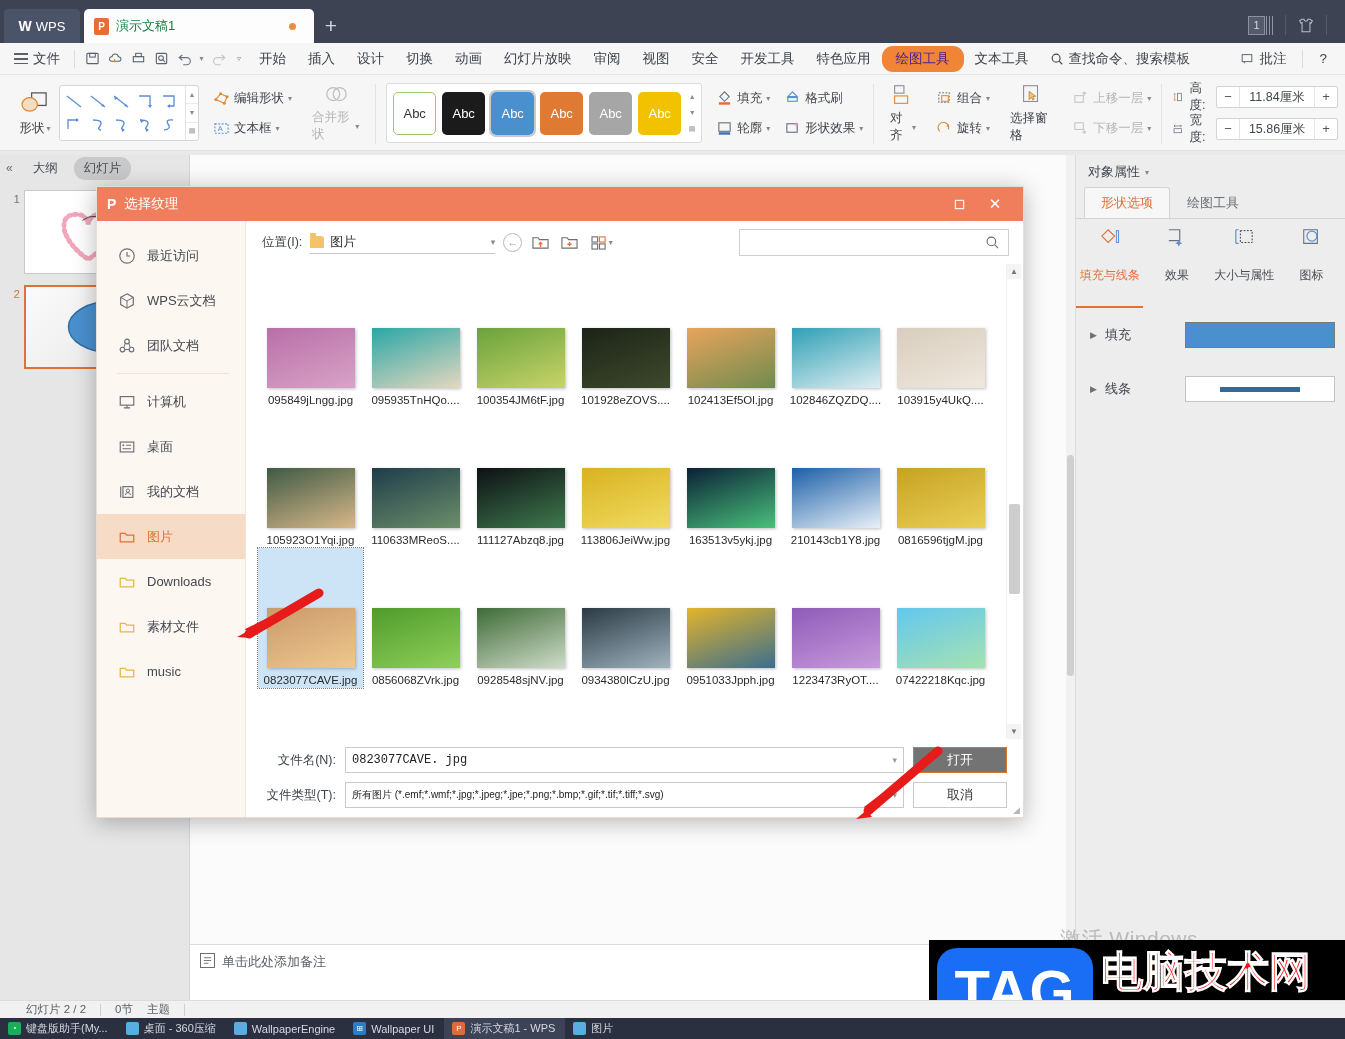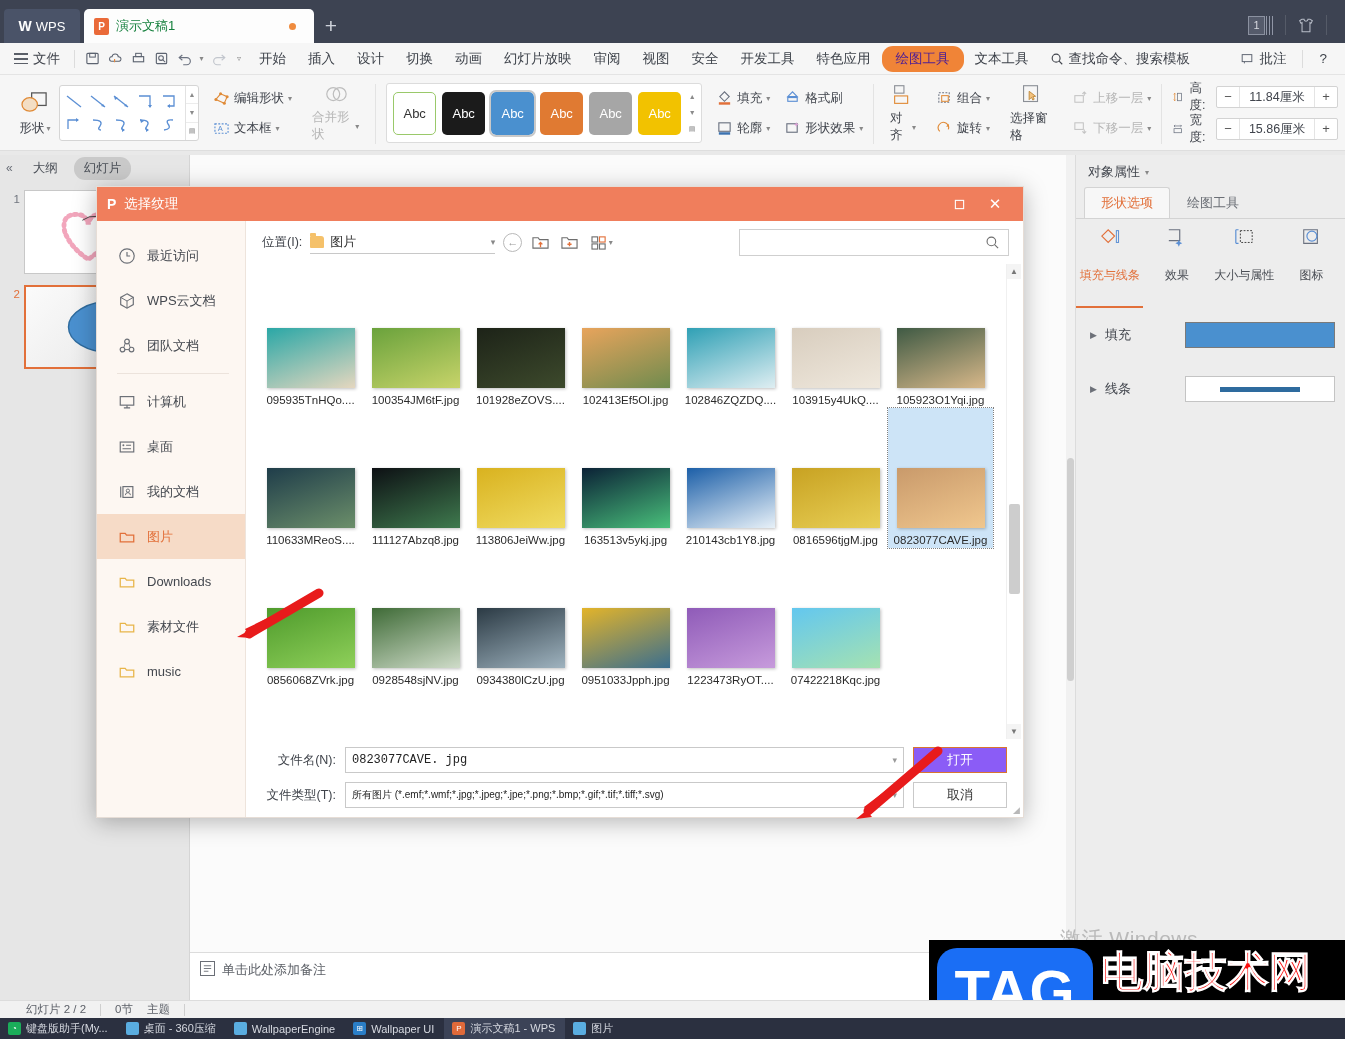--- a/index.html
+++ b/index.html
@@ -845,6 +845,11 @@
         <div id="filegrid">
             <div class="fcell">
               <div class="fspacer"></div>
+              <div class="fthumb" style="background: linear-gradient(160deg, rgb(184, 111, 168) 0%, rgb(217, 163, 199) 100%);"></div>
+              <div class="fname">095849jLngg.jpg</div>
+            </div>
+            <div class="fcell">
+              <div class="fspacer"></div>
               <div class="fthumb" style="background: linear-gradient(160deg, rgb(42, 167, 166) 0%, rgb(229, 215, 191) 100%);"></div>
               <div class="fname">095935TnHQo....</div>
             </div>

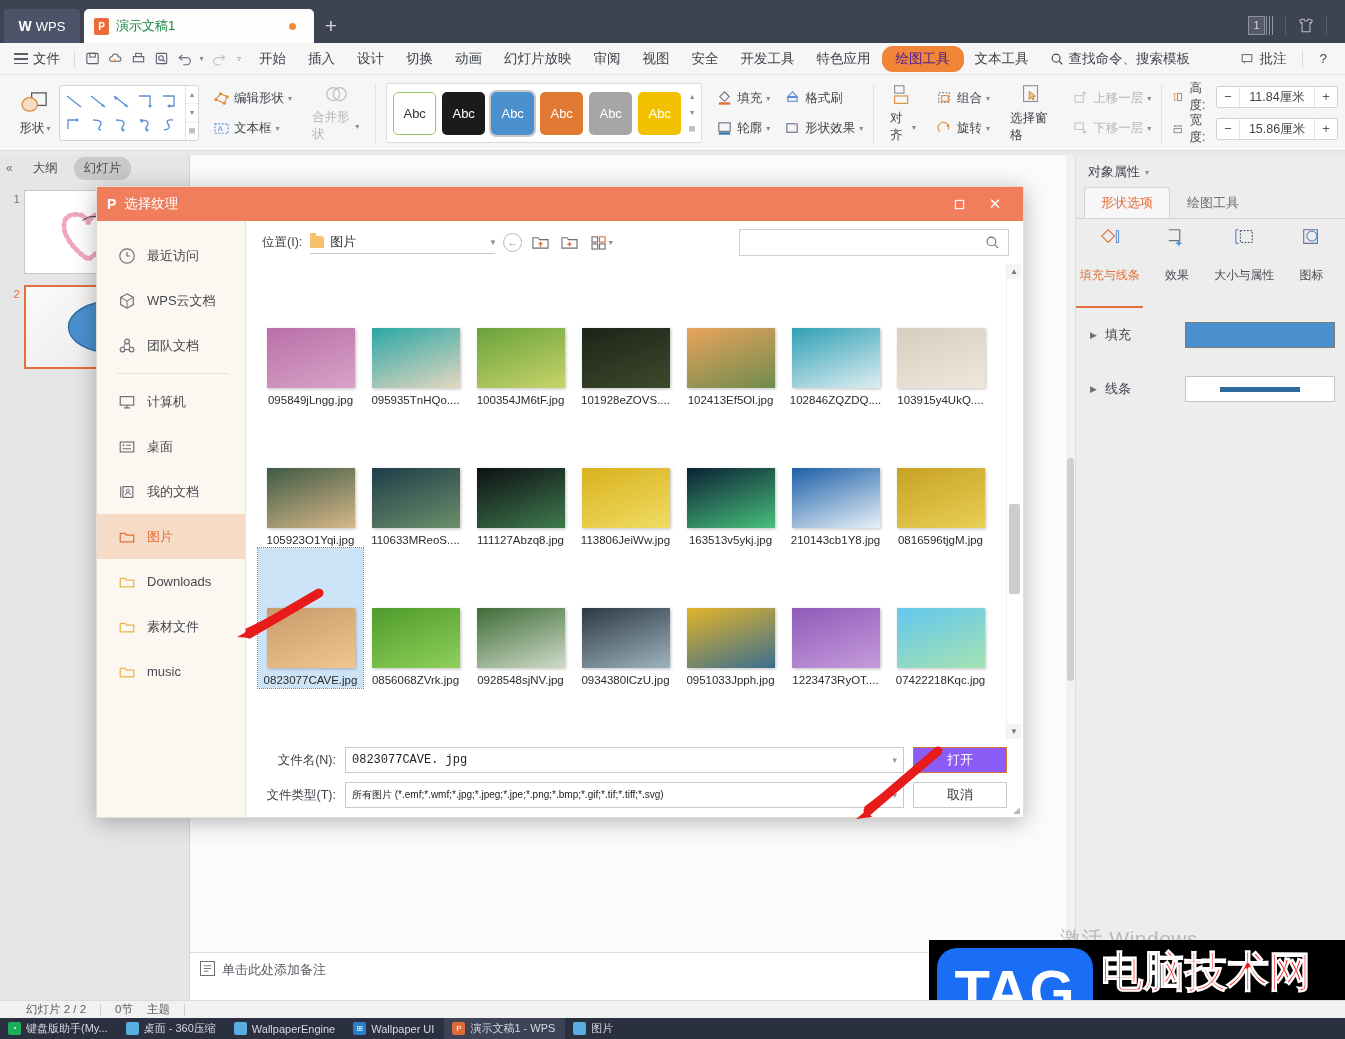--- a/index.html
+++ b/index.html
@@ -170,7 +170,7 @@
   .bfield .txt.mono { font-family:"Liberation Mono","DejaVu Sans Mono",monospace; font-size:12px;}
   .bfield .arr { font-size:9px; color:#9a9a9a; }
   .bbtn { width:94px;height:26px;display:flex;align-items:center;justify-content:center;font-size:13px;border:1px solid #c9c9c9;background:#fff;color:#333;}
-  .bbtn.primary { background:#8b5cf6; border-color:#d9752f; color:#fff; }
+  .bbtn.primary { background:#737373; border-color:#d9752f; color:#fff; }
   #dlg-resize { position:absolute; right:3px; bottom:2px; font-size:9px; color:#b8b8b8; }
 
   

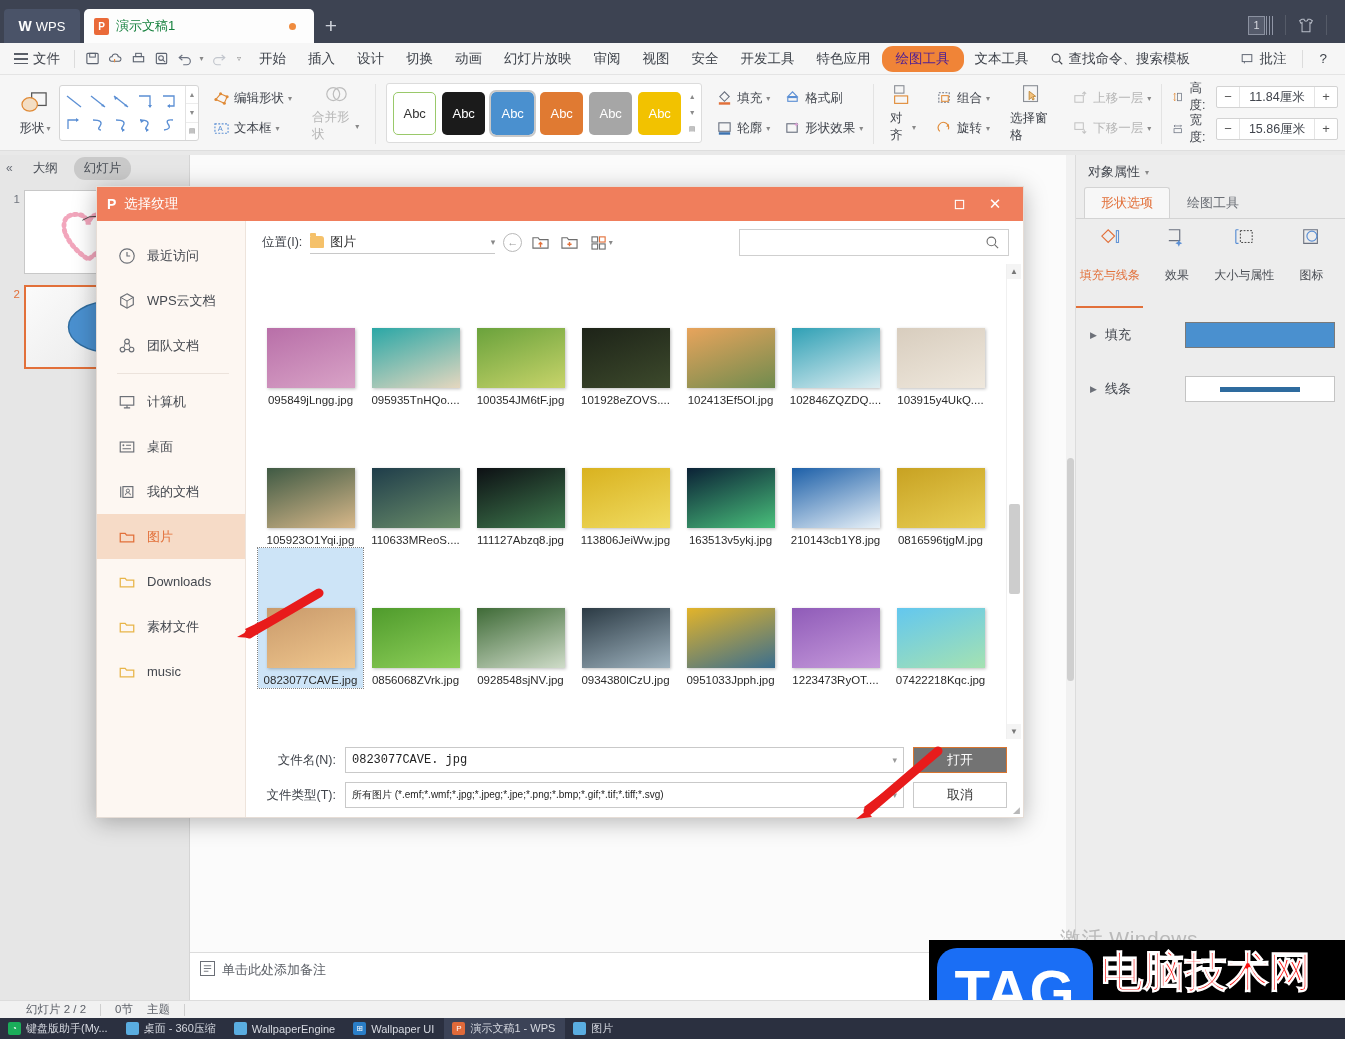--- a/index.html
+++ b/index.html
@@ -102,7 +102,7 @@
   
   #center { flex:1; background:#fbfbfb; position:relative; display:flex;flex-direction:column; }
   #canvasarea { flex:1; background:#fbfbfb; position:relative; }
-  #notesbar { height:48px; border-top:1px solid #dcdcdc; background:#fff; display:flex;align-items:flex-start;padding:8px 10px;gap:7px;color:#5b5f66;font-size:13px;}
+  #notesbar { height:56px; border-top:1px solid #dcdcdc; background:#fff; display:flex;align-items:flex-start;padding:8px 10px;gap:7px;color:#5b5f66;font-size:13px;}
   .note-ico { width:15px;height:15px;border:1.3px solid #6a6e76; display:flex;align-items:center;justify-content:center;}
   #vscroll-center { position:absolute; right:0; top:0; bottom:0; width:9px; background:#f1f1f1; }
   #vscroll-center .thumb { position:absolute; top:38%; left:1px; width:7px; height:28%; background:#cfcfcf; border-radius:4px;}

